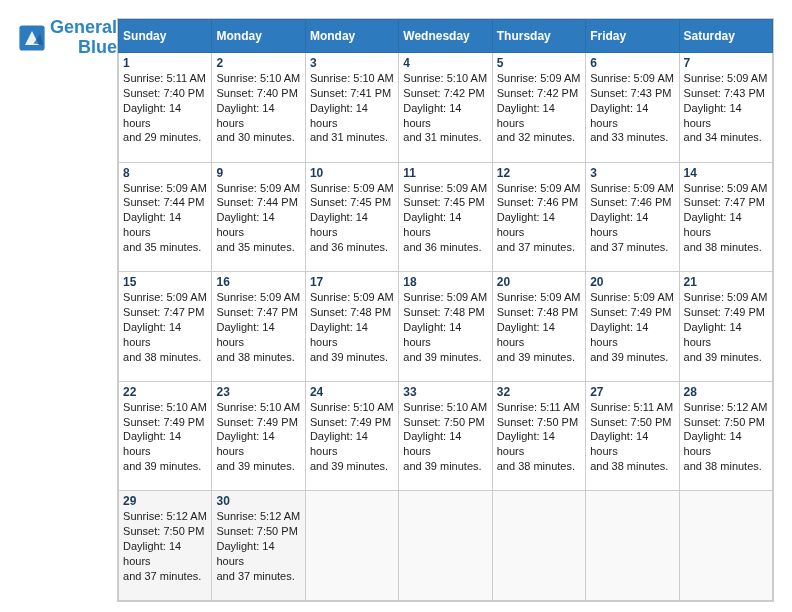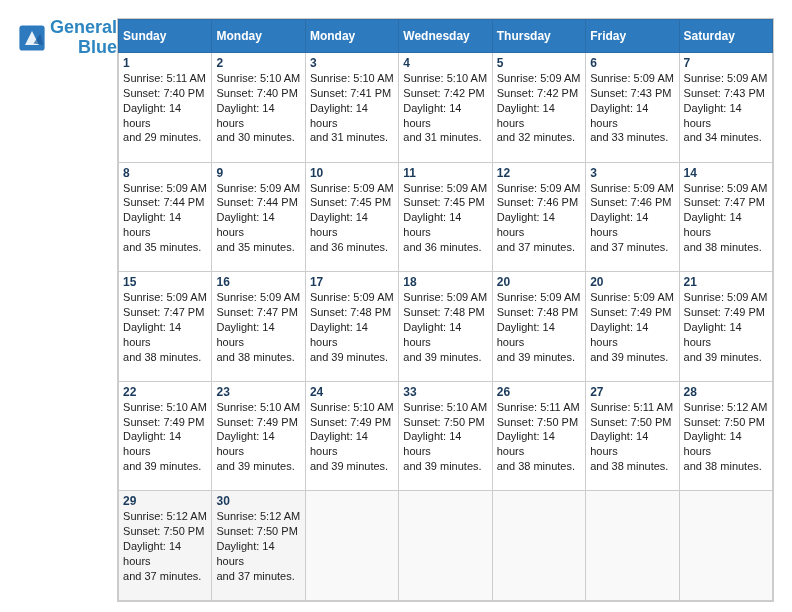--- a/index.html
+++ b/index.html
@@ -322,7 +322,7 @@
 and 39 minutes.</div>
             </td>
             <td>
-              <span class="day-num">26</span>
+              <span class="day-num">32</span>
               <div class="day-info" style="white-space: pre-line;">Sunrise: 5:11 AM
 Sunset: 7:50 PM
 Daylight: 14 hours

